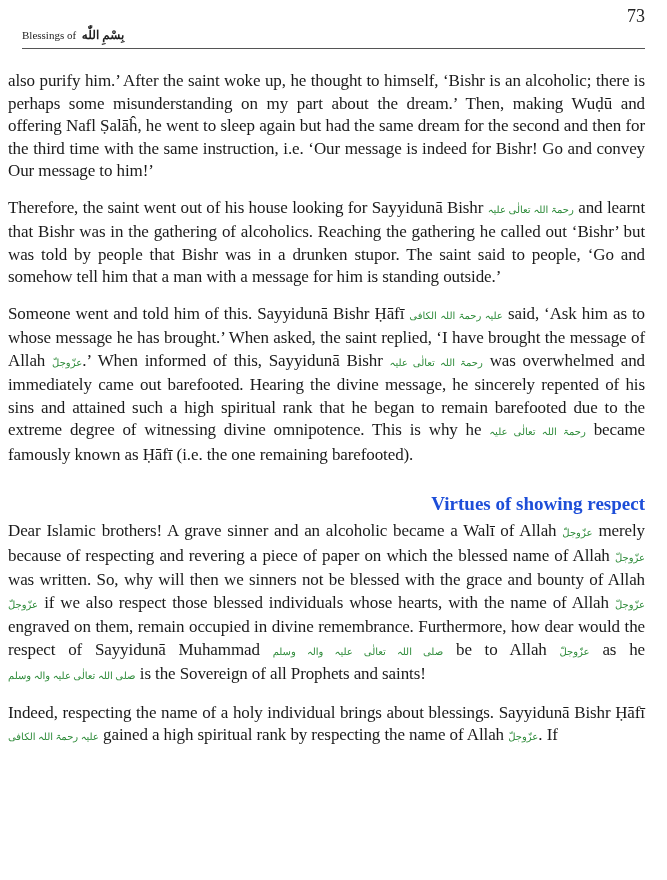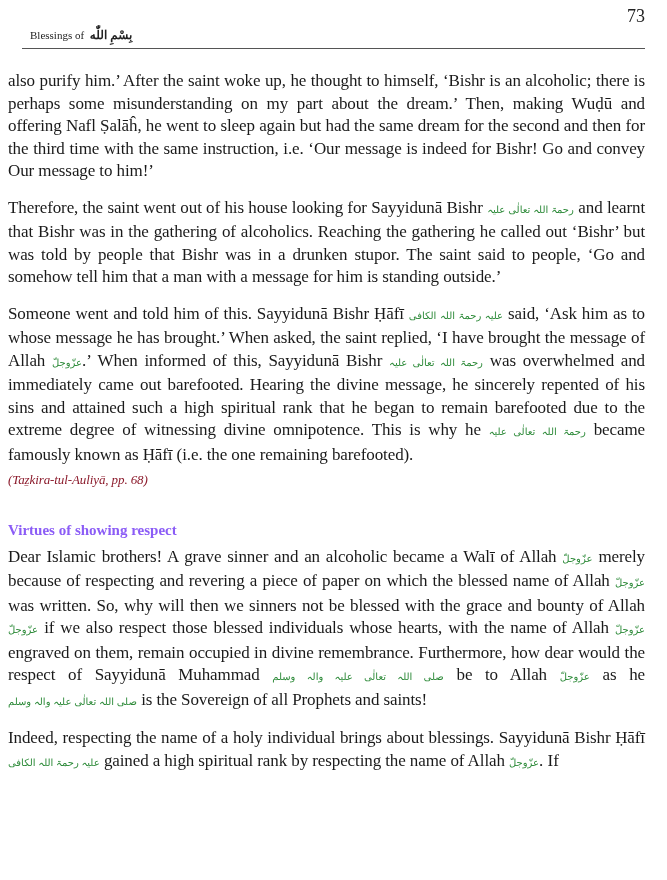--- a/index.html
+++ b/index.html
@@ -13,7 +13,7 @@
       border-bottom: 1px solid #555;
     }
     .header .running-title {
-      position: absolute; left: 8px; bottom: 5px;
+      position: absolute; left: 0; bottom: 5px;
       font-size: 11px; color: #222;
     }
     .header .running-title .ar { font-size: 12px; margin-left: 3px; font-weight: bold; }

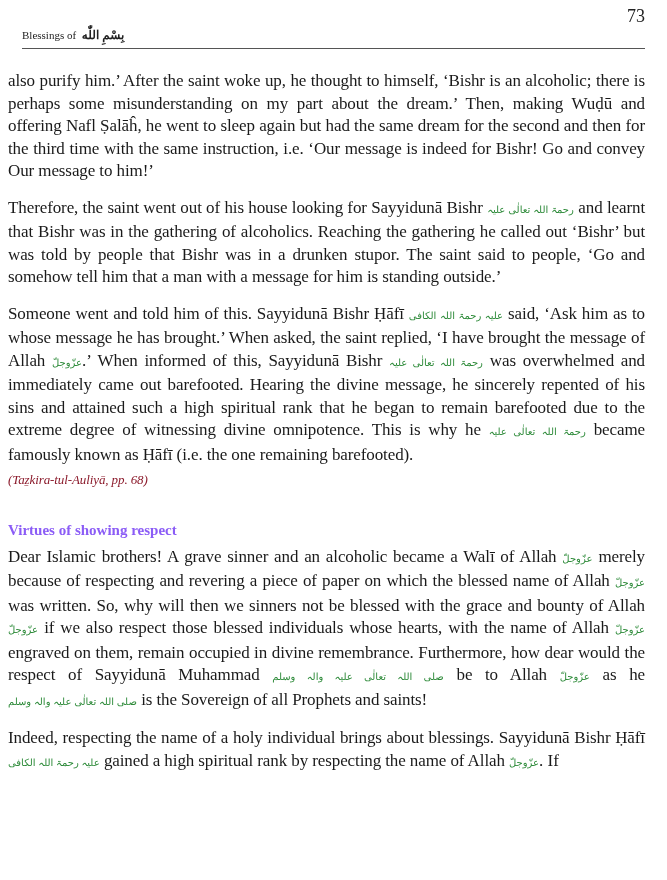--- a/index.html
+++ b/index.html
@@ -31,7 +31,7 @@
       letter-spacing: -0.1px;
     }
     .hon {
-      color: #2e8b3a; font-size: 10px; font-family: Liberation Sans, sans-serif;
+      color: #2e8b3a; font-size: 10px; font-family: Liberation Serif, serif;
       white-space: nowrap;
     }
     .citation {

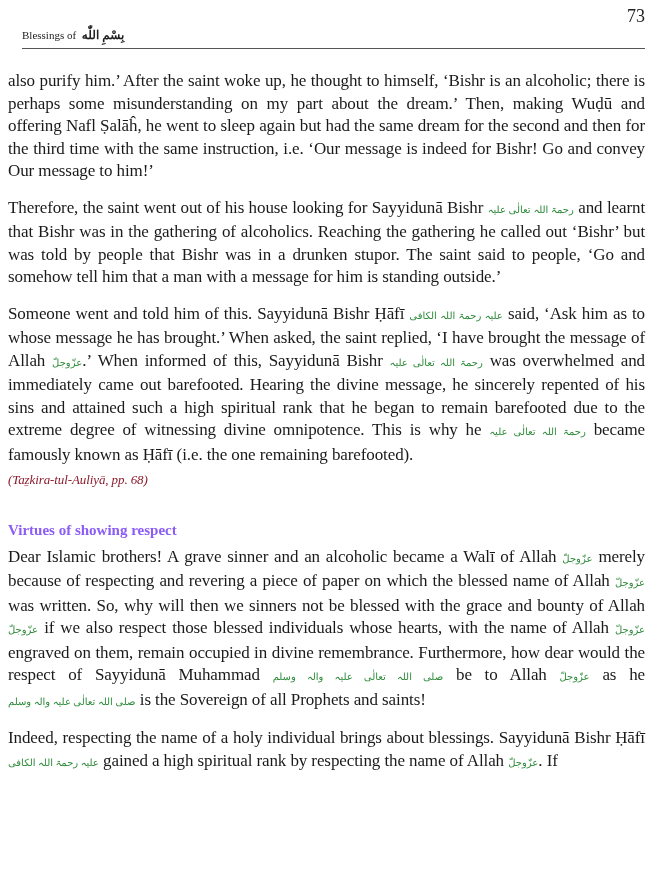--- a/index.html
+++ b/index.html
@@ -66,7 +66,6 @@
 
   <p class="para">
     <span>Someone went and told him of this. Sayyidunā Bishr Ḥāfī </span><span class="hon" dir="rtl">علیہ رحمۃ اللہ الکافی</span><span> said, ‘Ask him as to whose message he has brought.’ When asked, the saint replied, ‘I have brought the message of Allah </span><span class="hon" dir="rtl">عزّوجلّ</span><span>.’ When informed of this, Sayyidunā Bishr </span><span class="hon" dir="rtl">رحمۃ اللہ تعالٰی علیہ</span><span> was overwhelmed and immediately came out barefooted. Hearing the divine message, he sincerely repented of his sins and attained such a high spiritual rank that he began to remain barefooted due to the extreme degree of witnessing divine omnipotence. This is why he </span><span class="hon" dir="rtl">رحمۃ اللہ تعالٰی علیہ</span><span> became famously known as Ḥāfī (i.e. the one remaining barefooted).</span>
-    <span class="citation">(Taẕkira-tul-Auliyā, pp. 68)</span>
   </p>
 
 

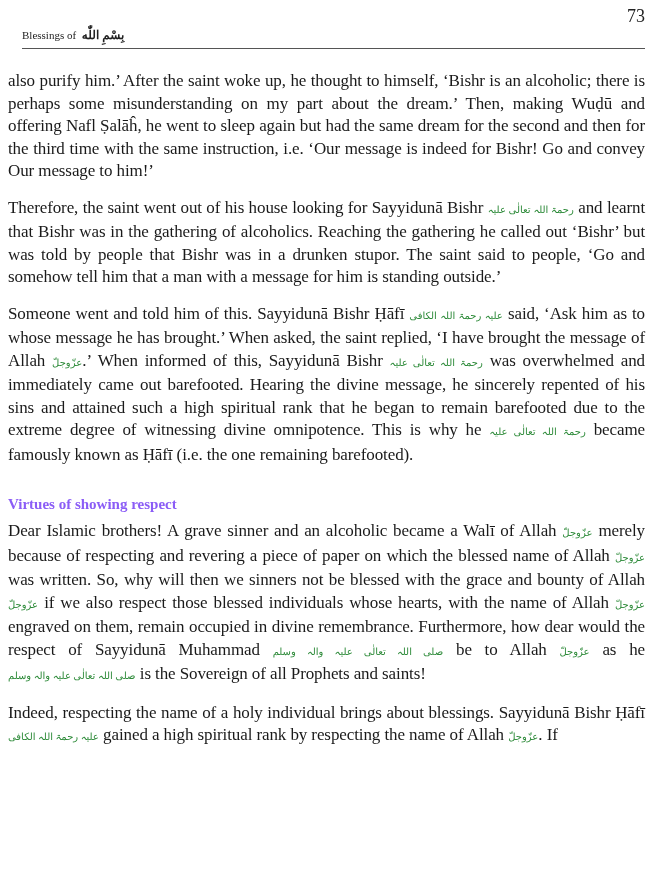--- a/index.html
+++ b/index.html
@@ -40,8 +40,9 @@
     }
     h2.heading {
       margin: 26px 0 4px 0;
-      font-size: 15px; font-weight: bold; color: #8b5cf6;
+      font-size: 19px; font-weight: bold; color: #1d4ed8;
       line-height: 24px;
+      text-align: right;
     }
   </style>
 </head>

